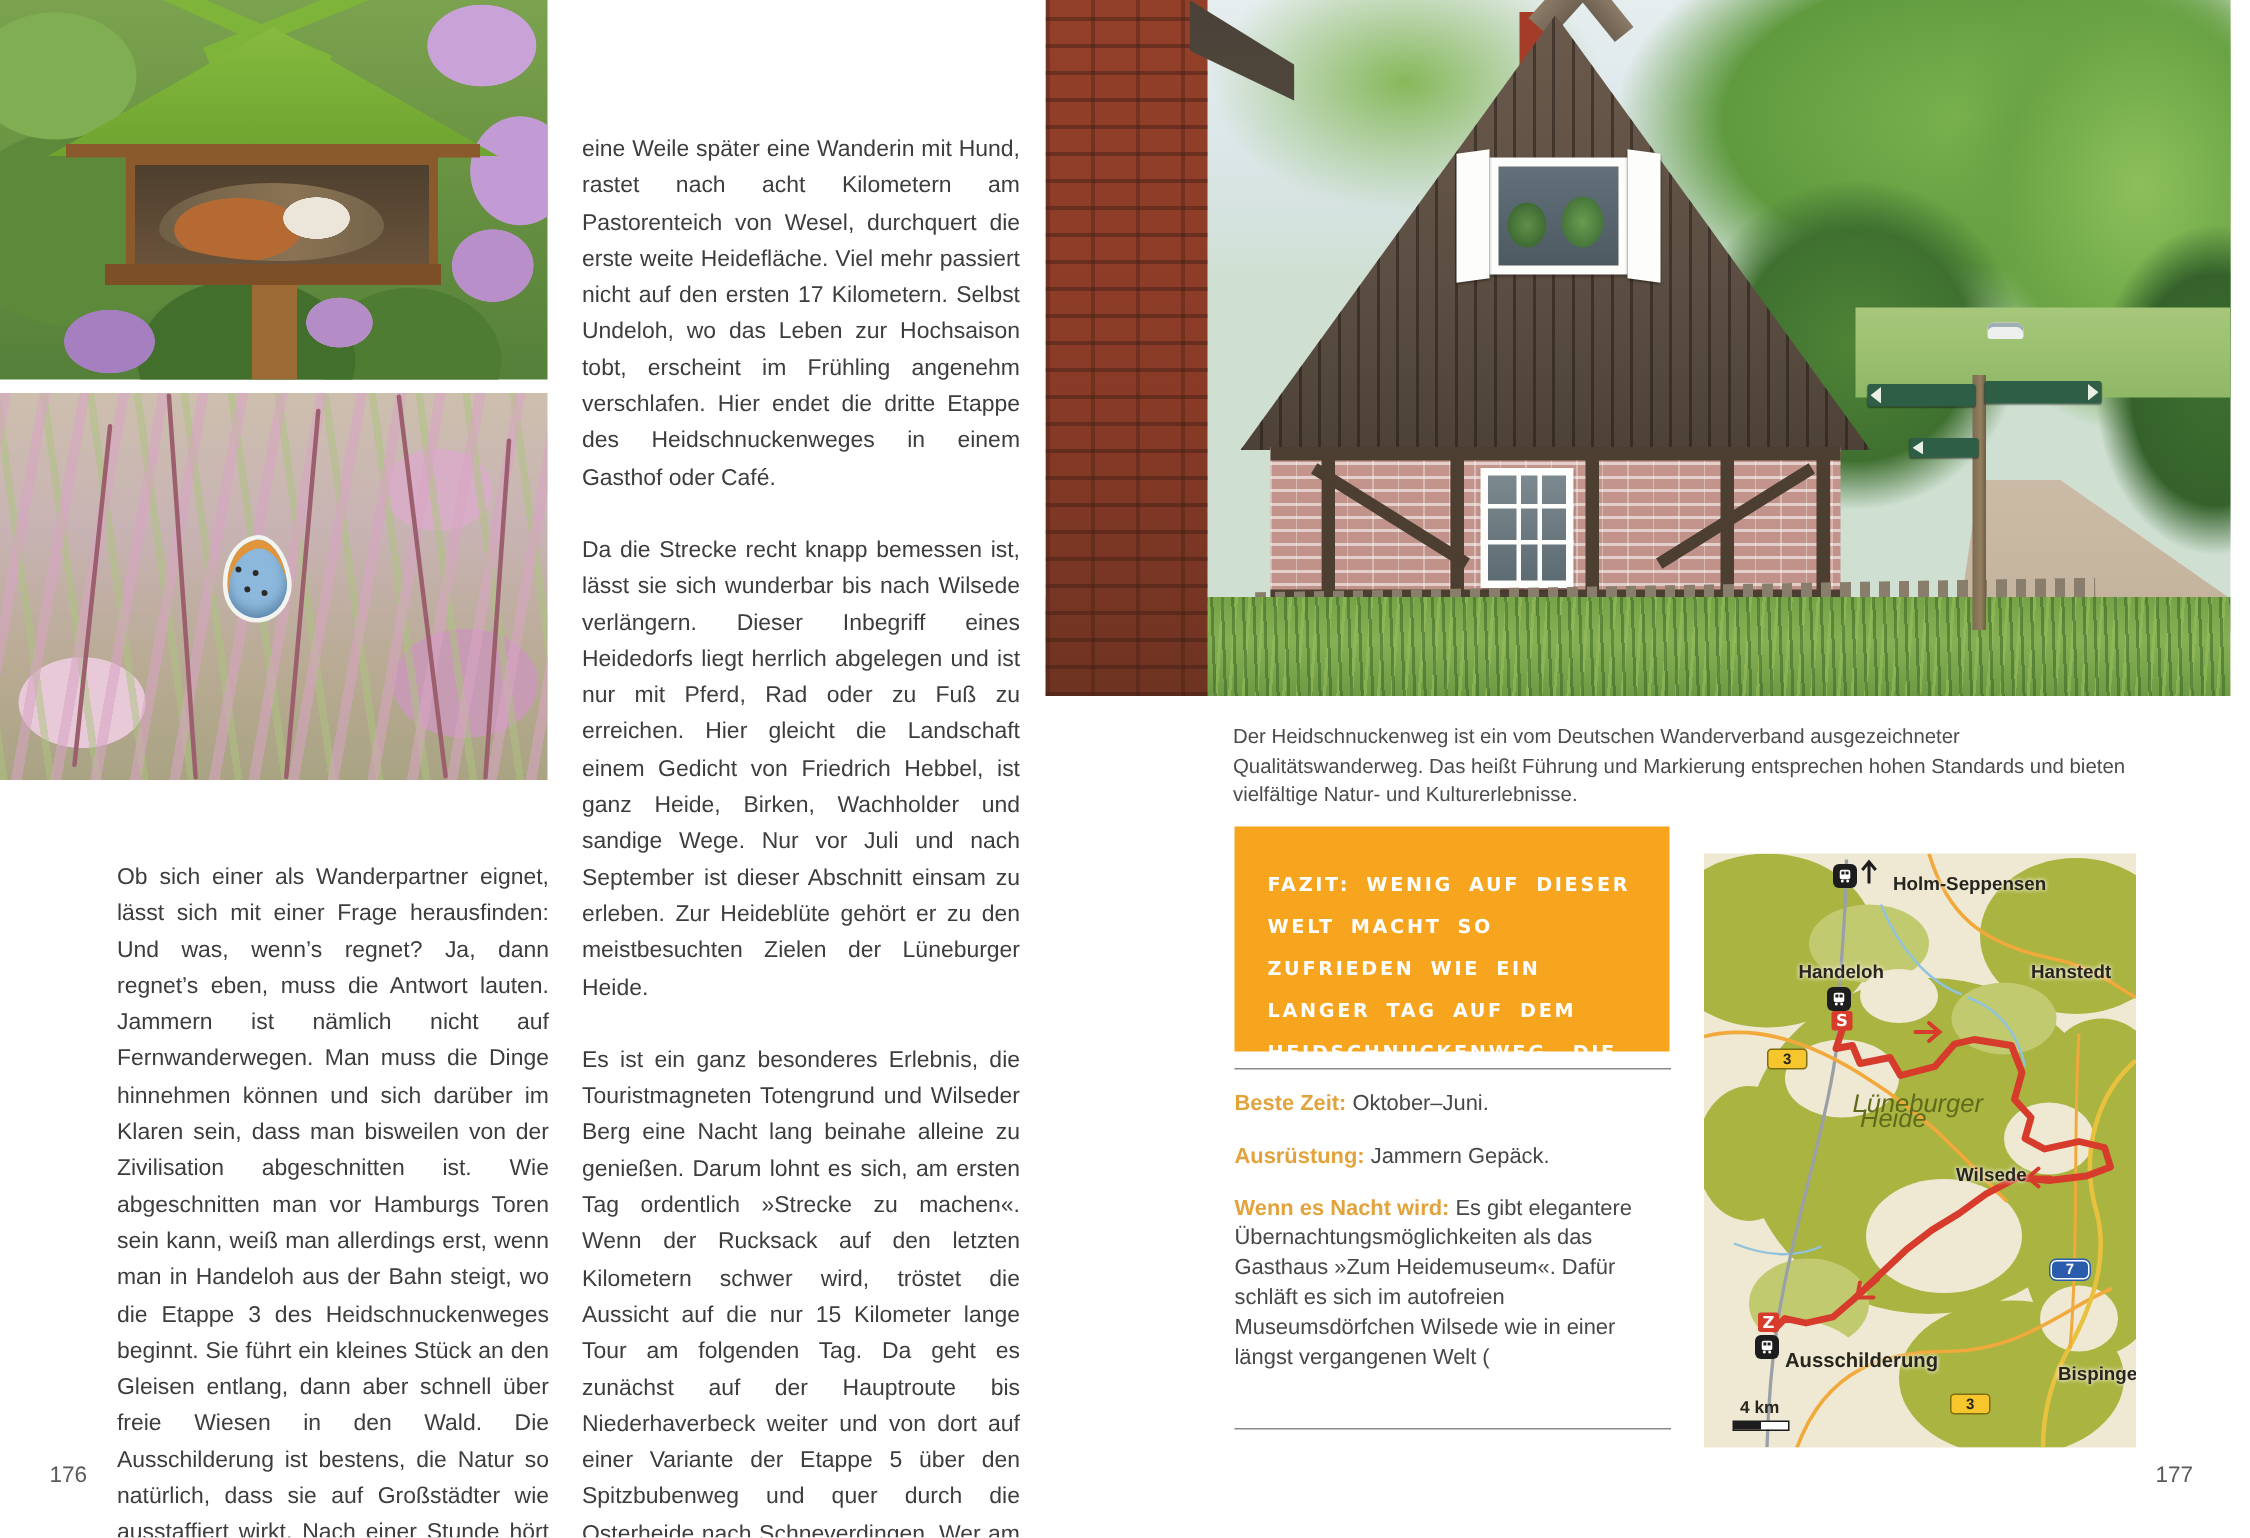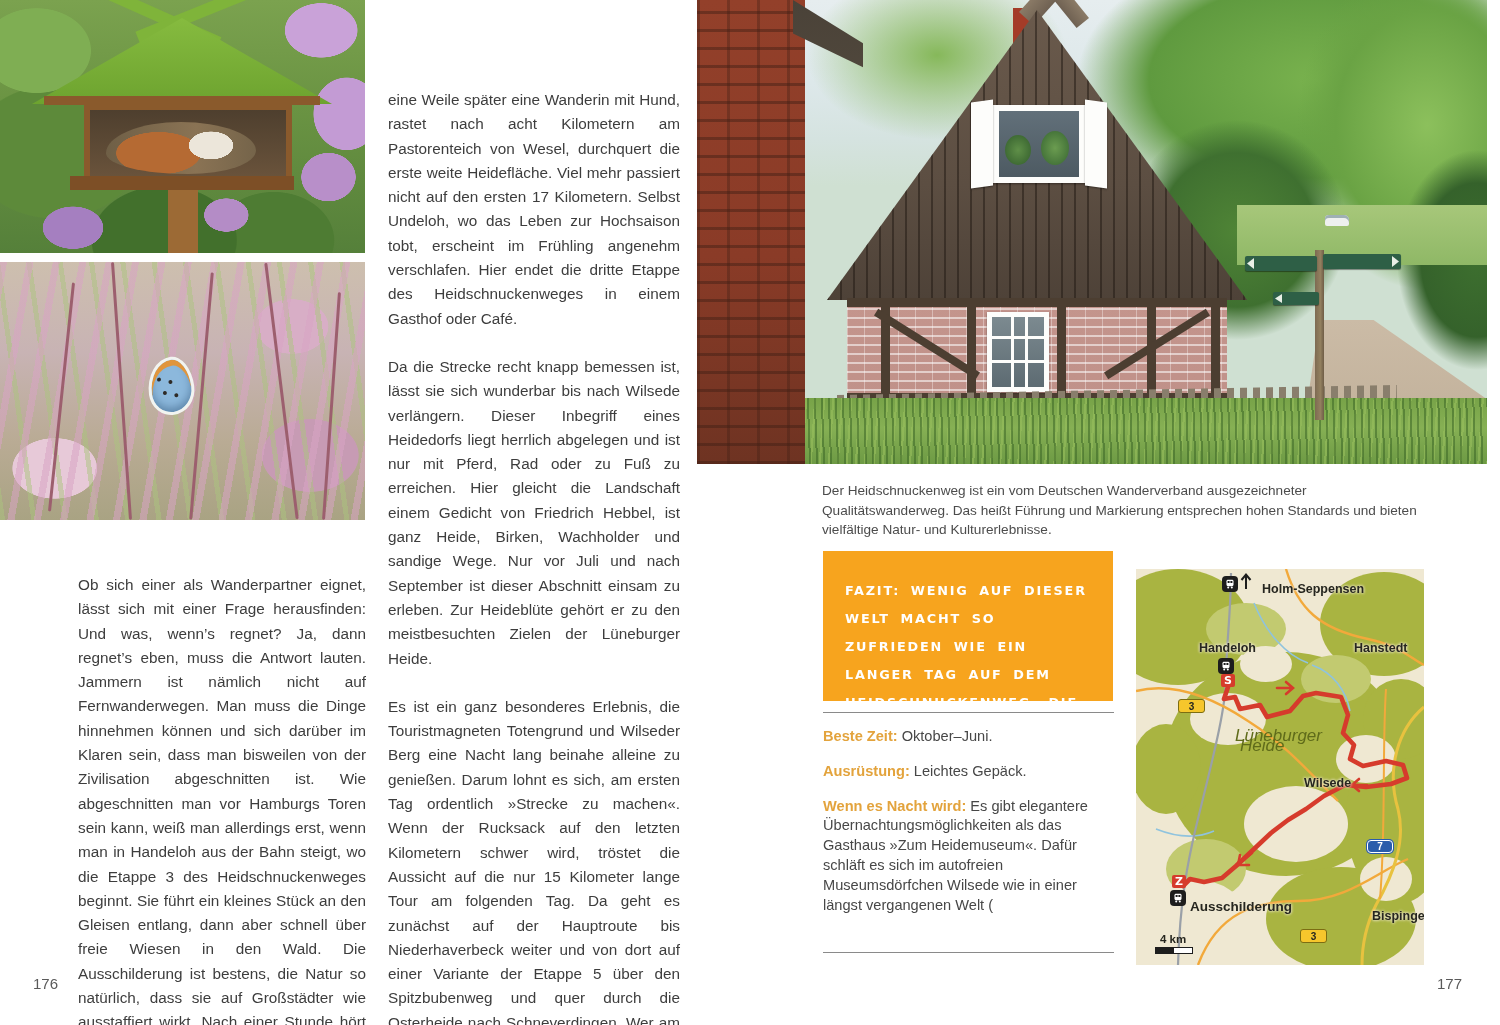--- a/index.html
+++ b/index.html
@@ -216,7 +216,7 @@
   <hr class="rule abs" style="left:823px;top:712px;width:291px;">
   <div class="abs info" style="left:823px;top:727px;width:293px;">
     <p class="item"><span class="lbl">Beste Zeit:</span><span> Oktober–Juni.</span></p>
-    <p class="item"><span class="lbl">Ausrüstung:</span><span> Leichtes Gepäck.</span></p>
+    <p class="item"><span class="lbl">Ausrüstung:</span><span> Jammern Gepäck.</span></p>
     <p class="item"><span class="lbl">Wenn es Nacht wird:</span><span> Es gibt elegantere Übernachtungsmöglichkeiten als das Gasthaus »Zum Heidemuseum«. Dafür schläft es sich im autofreien Museumsdörfchen Wilsede wie in einer längst vergangenen Welt (</span></p>
   </div>
   <hr class="rule abs" style="left:823px;top:952px;width:291px;">

